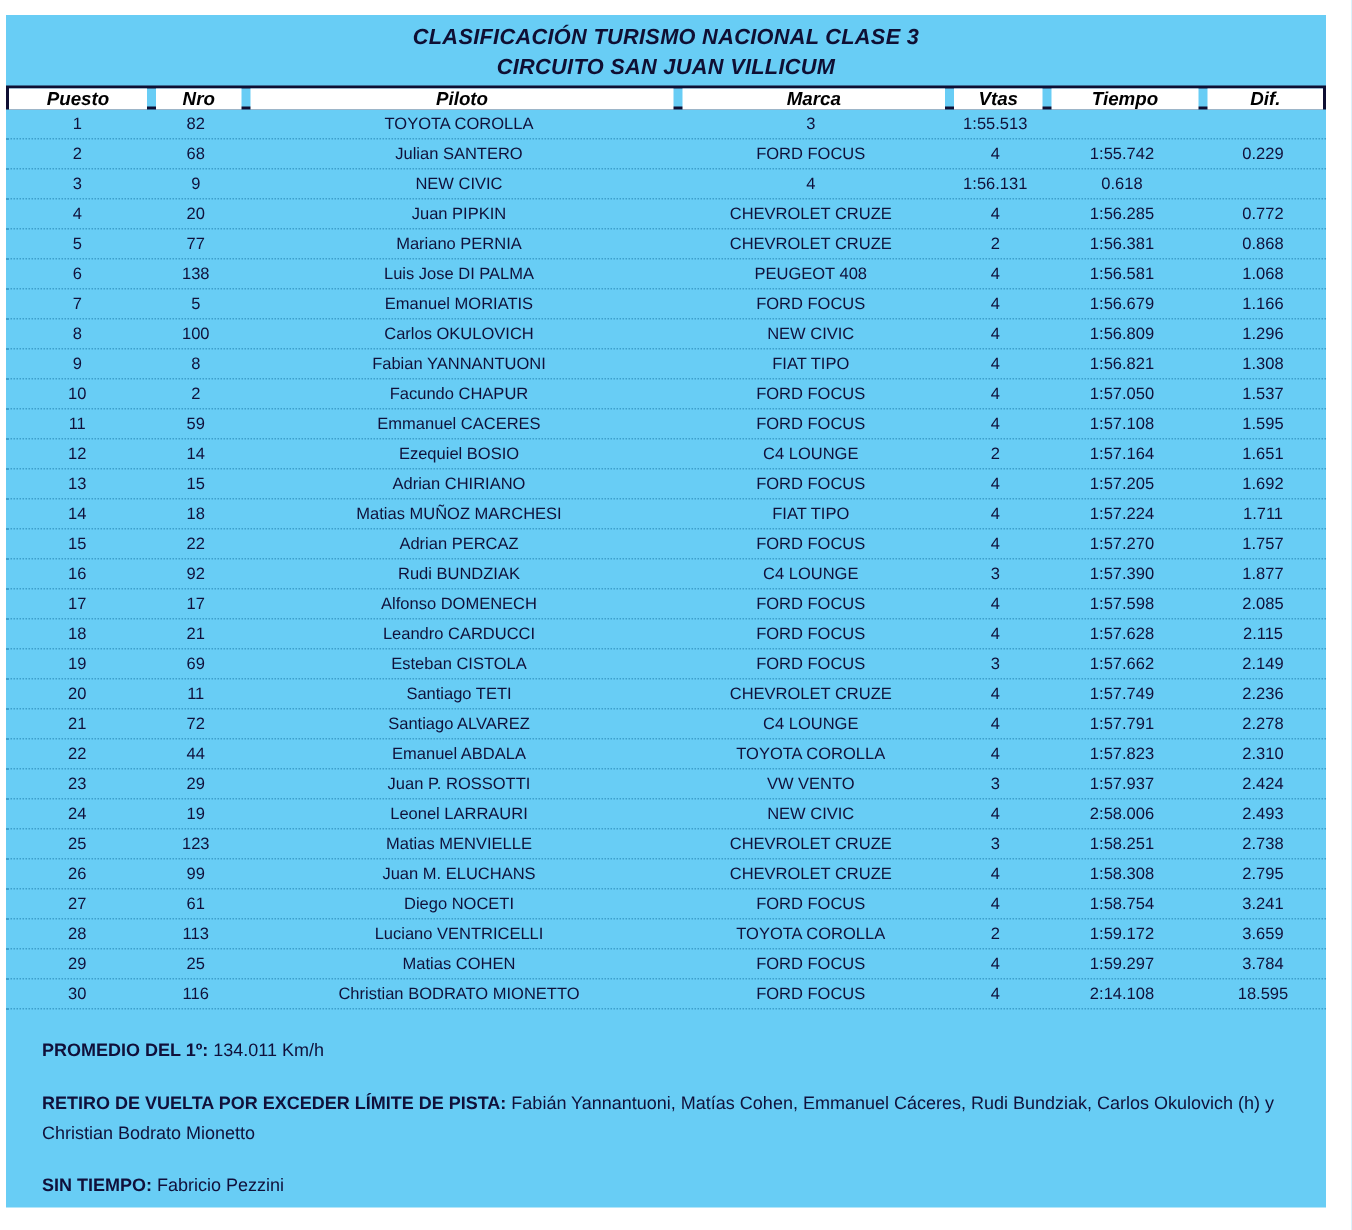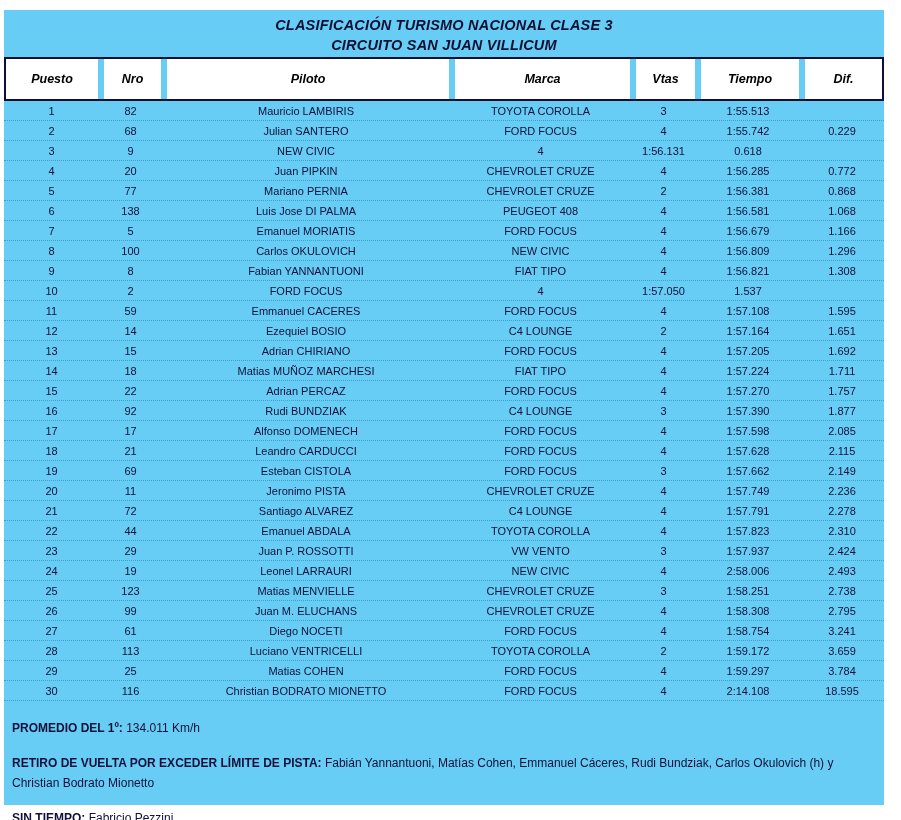--- a/index.html
+++ b/index.html
@@ -35,7 +35,7 @@
   
   .header-strip {
     border: 2px solid var(--dark, #0F0F33);
-    height: 44px;
+    height: 16px;
     background: var(--panel-blue, #68CDF5);
   }
   .header-cell {

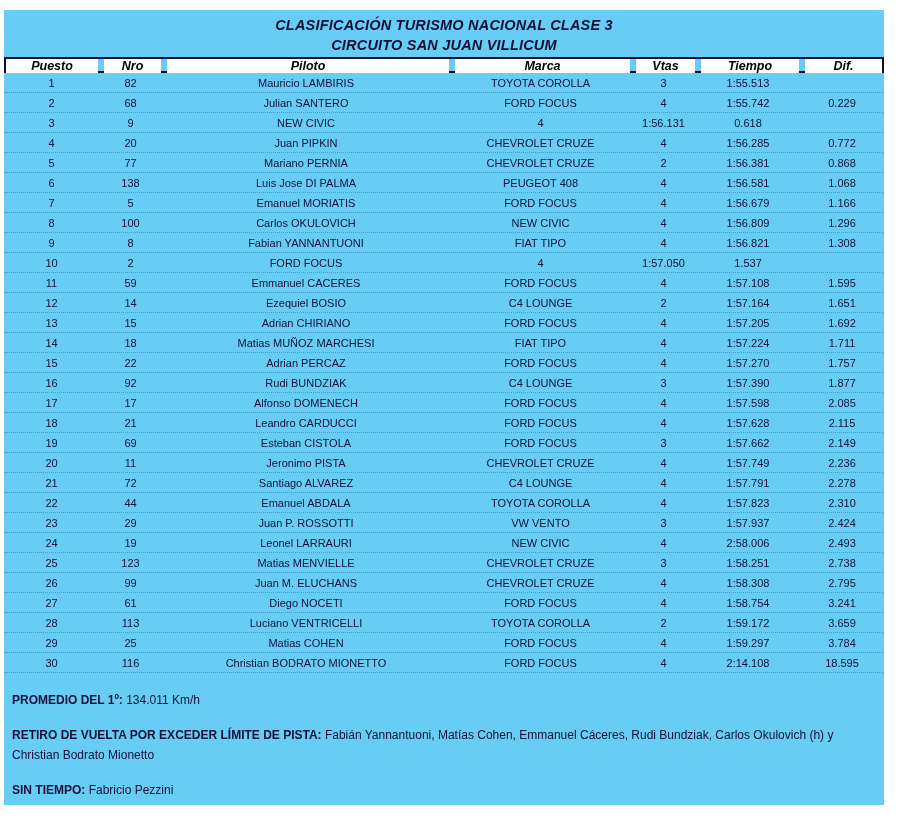--- a/index.html
+++ b/index.html
@@ -100,7 +100,6 @@
     <div class="row grid">
       <span>1</span>
       <span>82</span>
-      <span>Mauricio LAMBIRIS</span>
       <span>TOYOTA COROLLA</span>
       <span>3</span>
       <span>1:55.513</span>

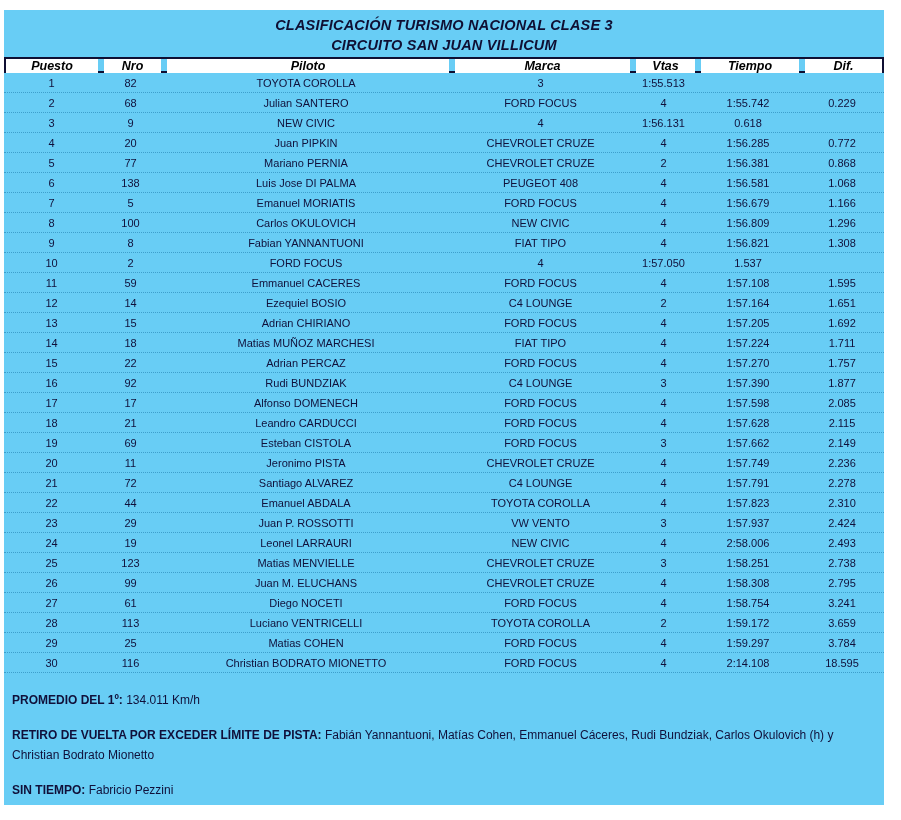--- a/index.html
+++ b/index.html
@@ -188,6 +188,7 @@
     <div class="row grid">
       <span>10</span>
       <span>2</span>
+      <span>Facundo CHAPUR</span>
       <span>FORD FOCUS</span>
       <span>4</span>
       <span>1:57.050</span>

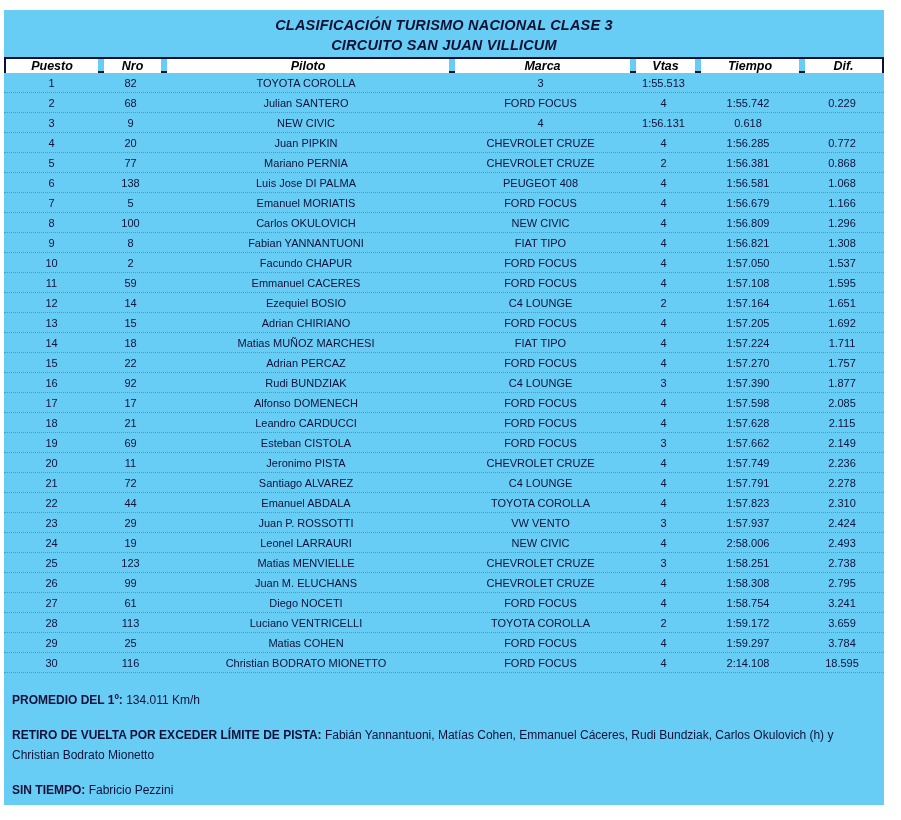--- a/index.html
+++ b/index.html
@@ -288,7 +288,7 @@
     <div class="row grid">
       <span>20</span>
       <span>11</span>
-      <span>Jeronimo PISTA</span>
+      <span>Santiago TETI</span>
       <span>CHEVROLET CRUZE</span>
       <span>4</span>
       <span>1:57.749</span>

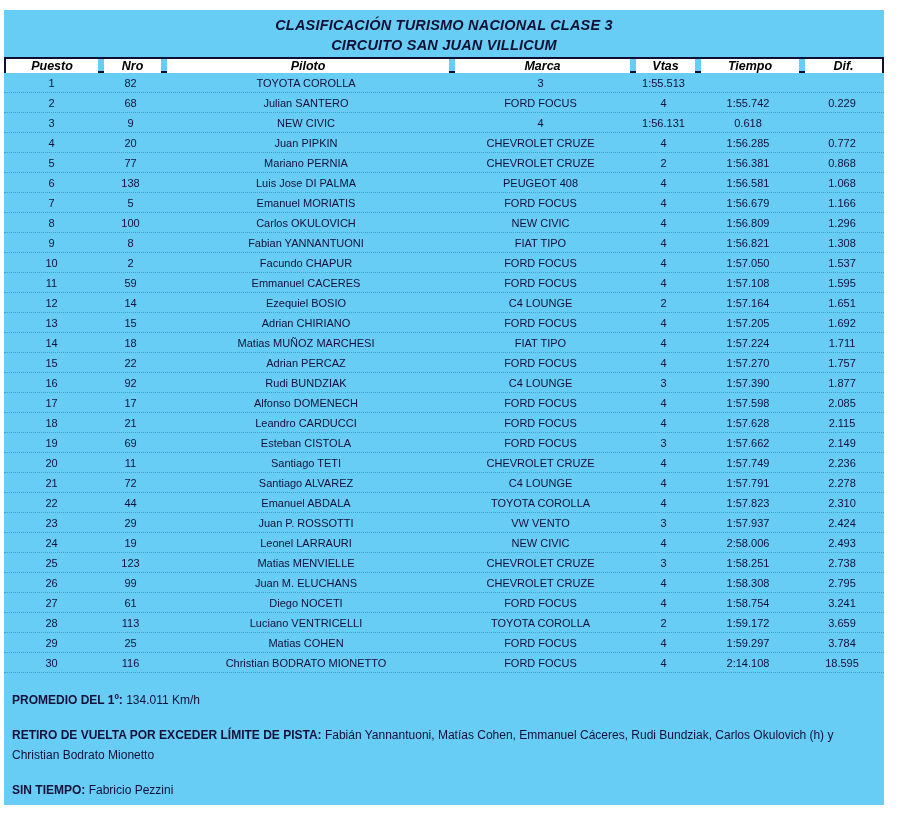--- a/index.html
+++ b/index.html
@@ -69,7 +69,7 @@
 
   
   .footer {
-    padding: 17px 22px 0 8px;
+    padding: 17px 22px 0 24px;
     color: var(--text, #10103A);
     font-size: 12px;
   }

